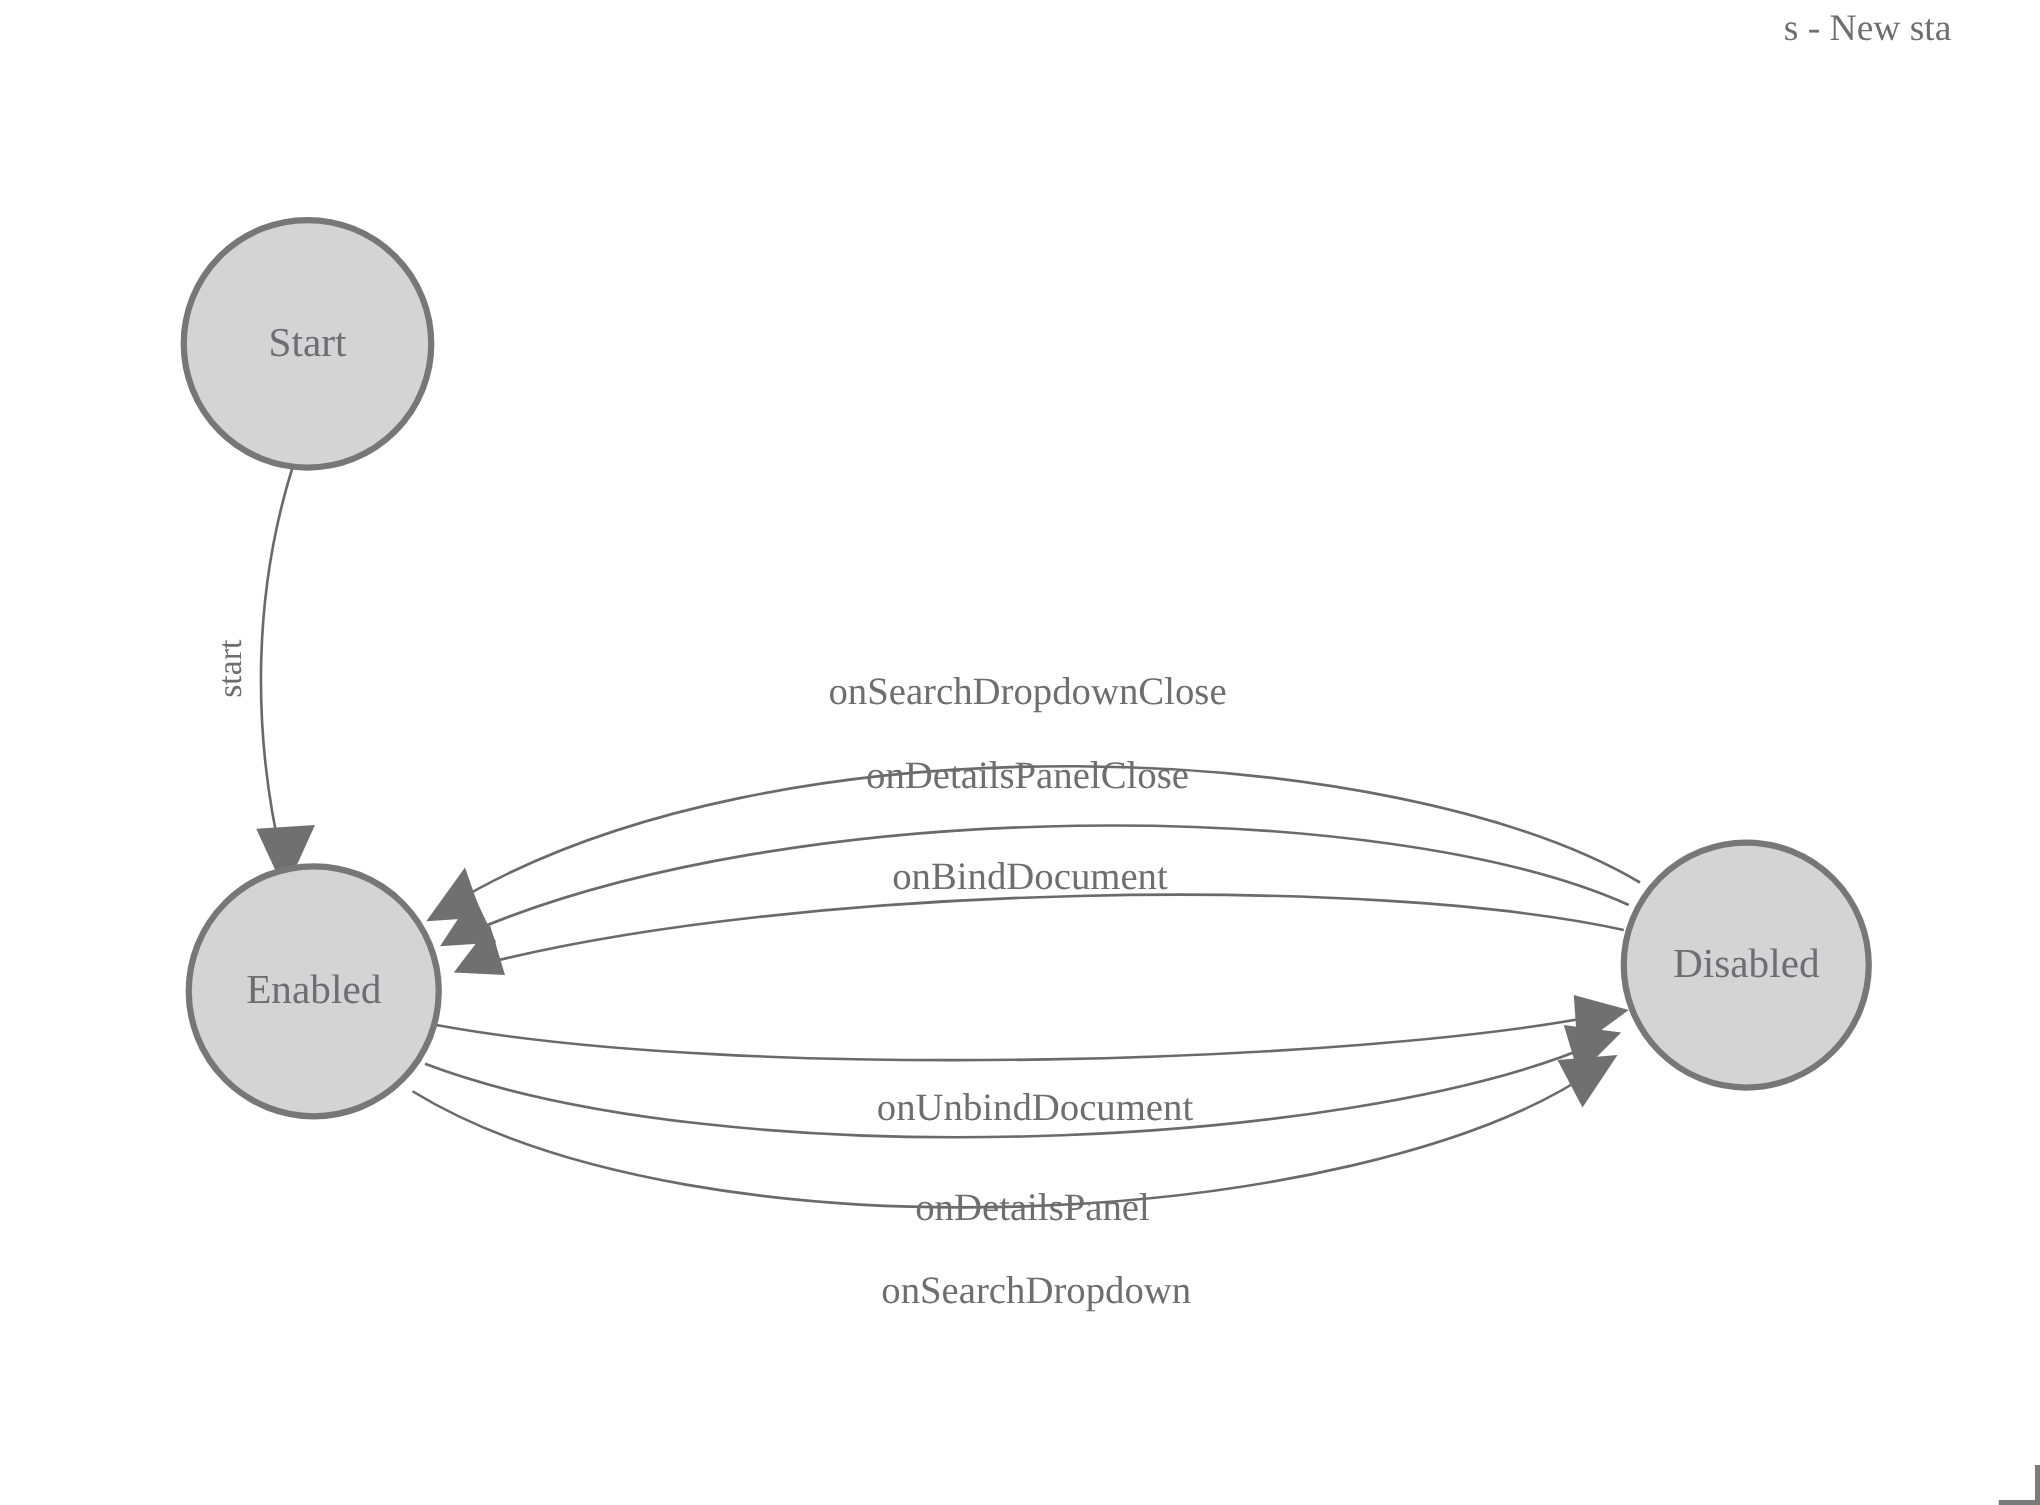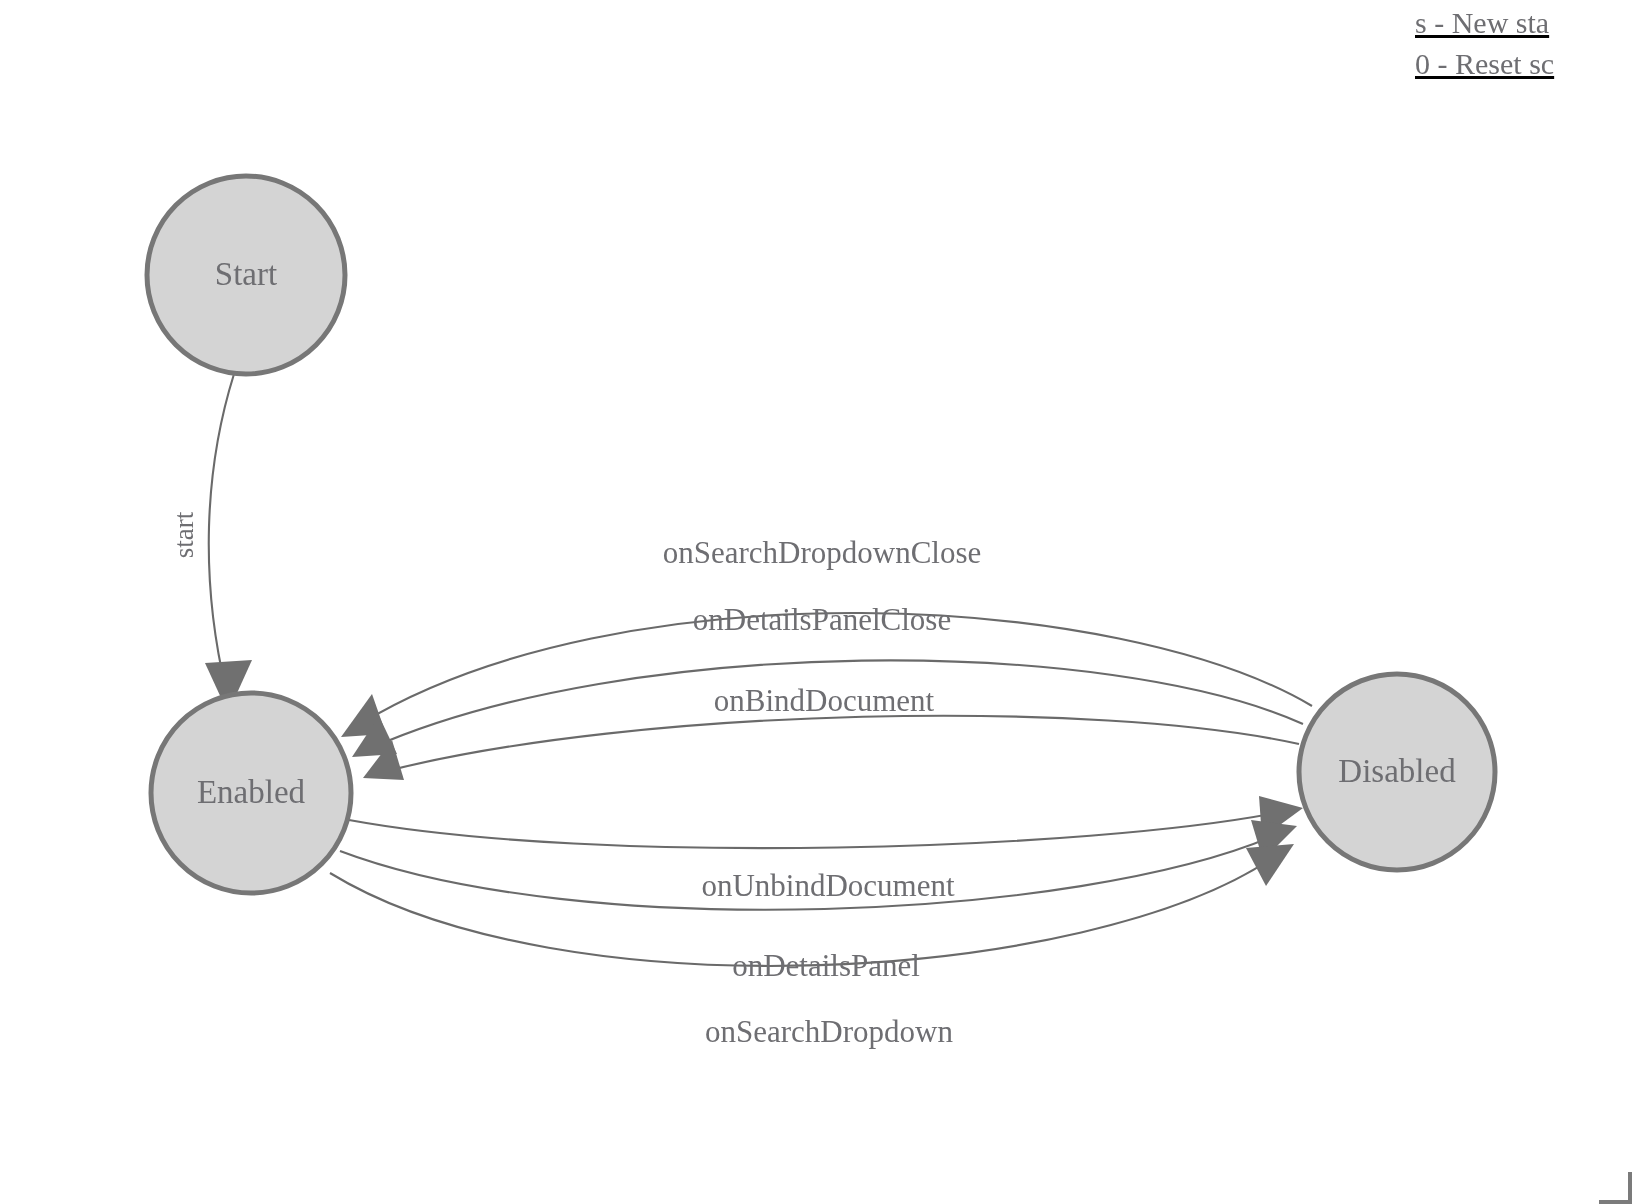--- a/index.html
+++ b/index.html
@@ -64,13 +64,12 @@
   }
   .legend {
     position: absolute;
-    right: 12px;
+    right: 0;
     top: 0;
     width: 205px;
     overflow: hidden;
     padding-top: 2px;
     pointer-events: none;
-    text-decoration: underline;
   }
   .legend-line {
     color: #6e6e72;

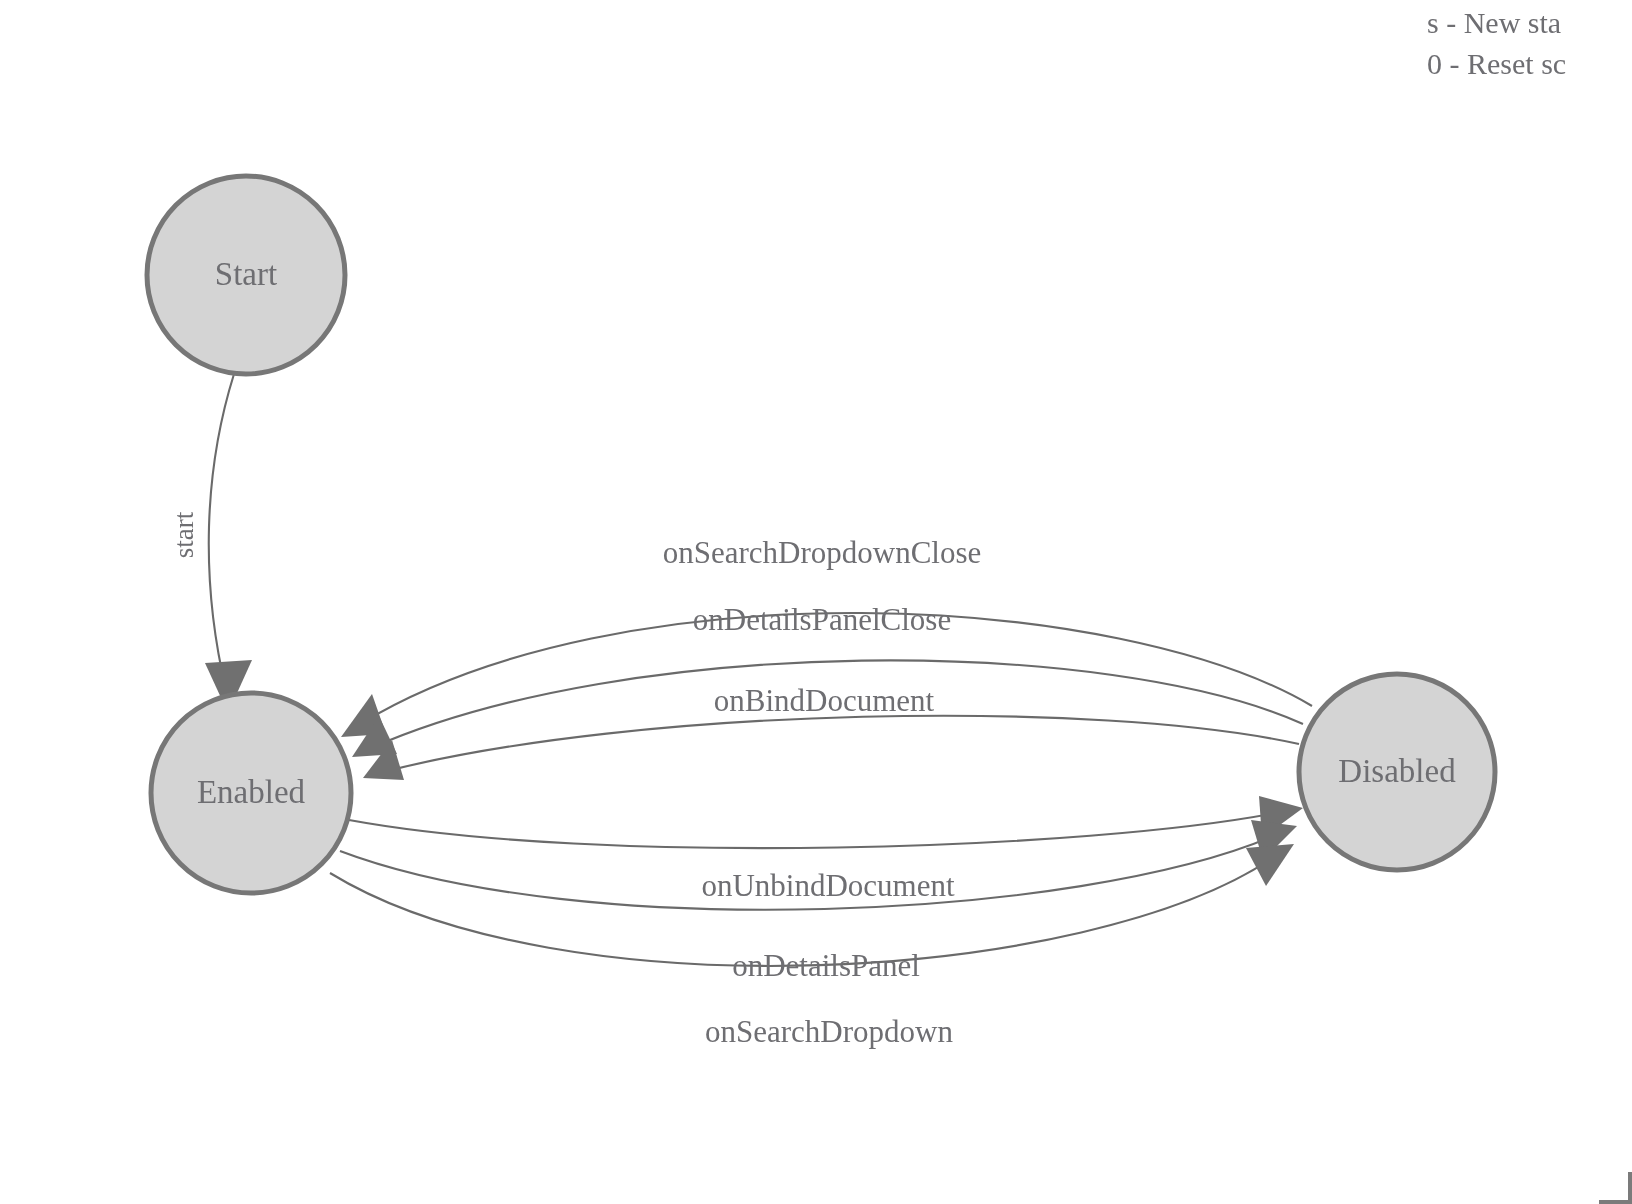--- a/index.html
+++ b/index.html
@@ -170,7 +170,6 @@
 
   <div class="legend">
     <div class="legend-line">s - New sta</div>
-    <div class="legend-line">0 - Reset sc</div>
   </div>
 
   <div class="corner-bracket-v"></div>

